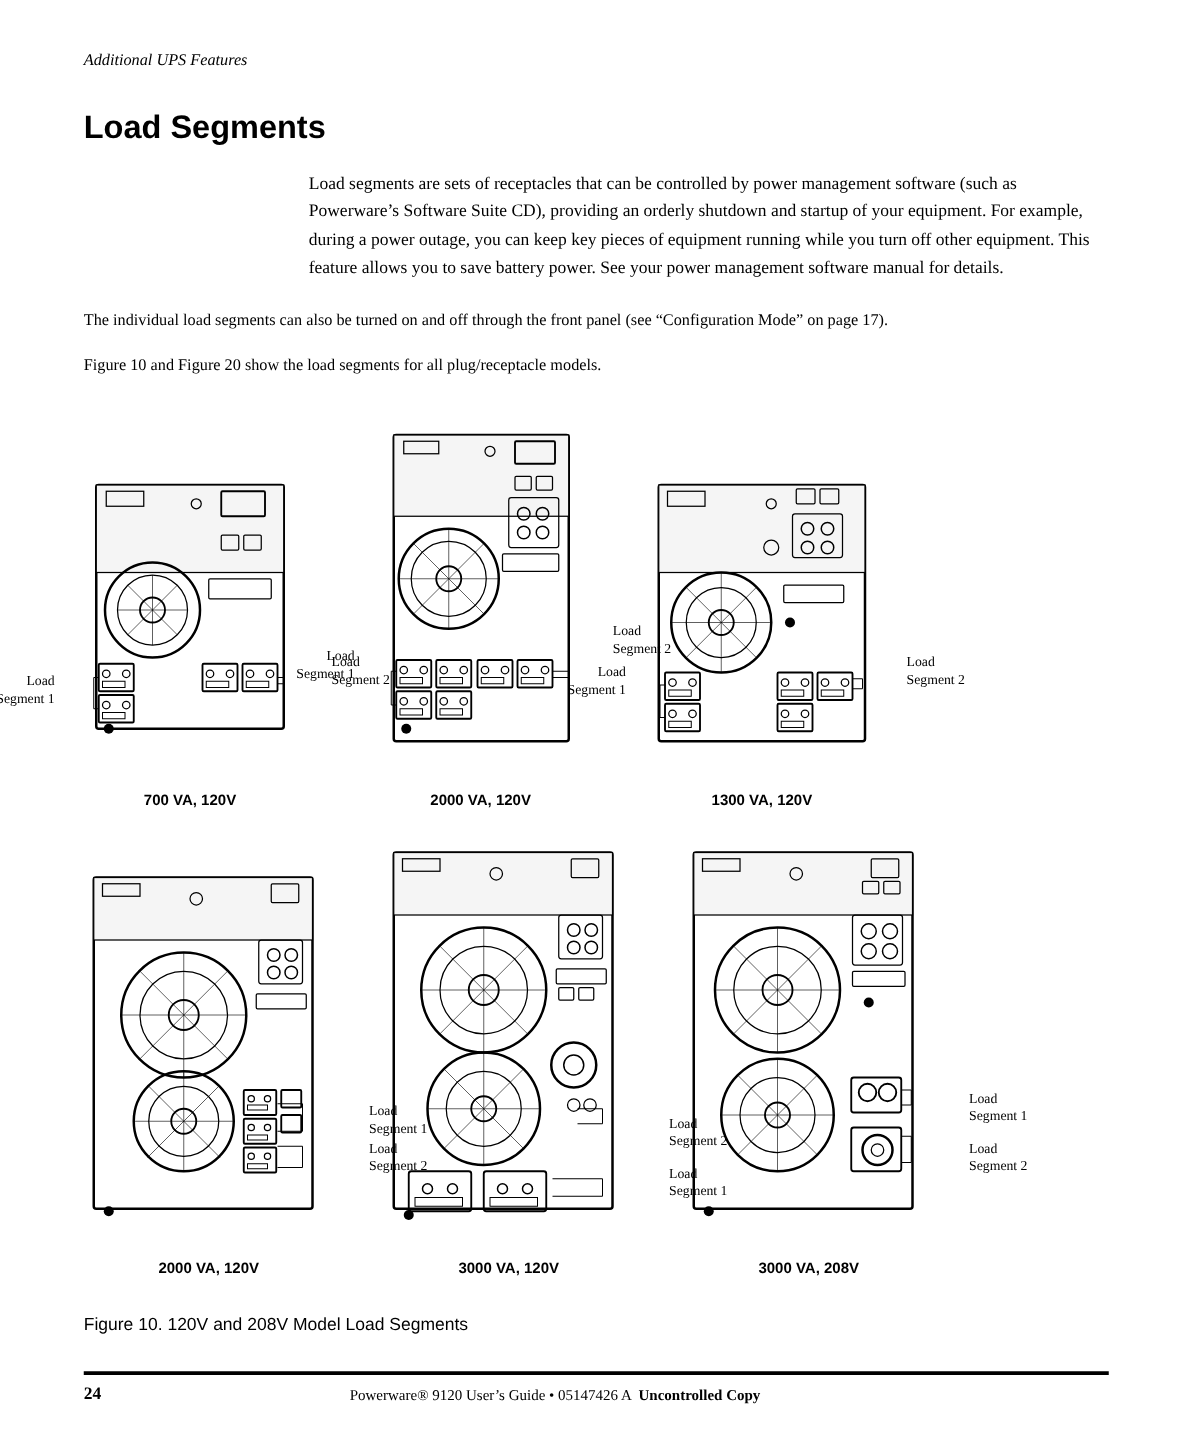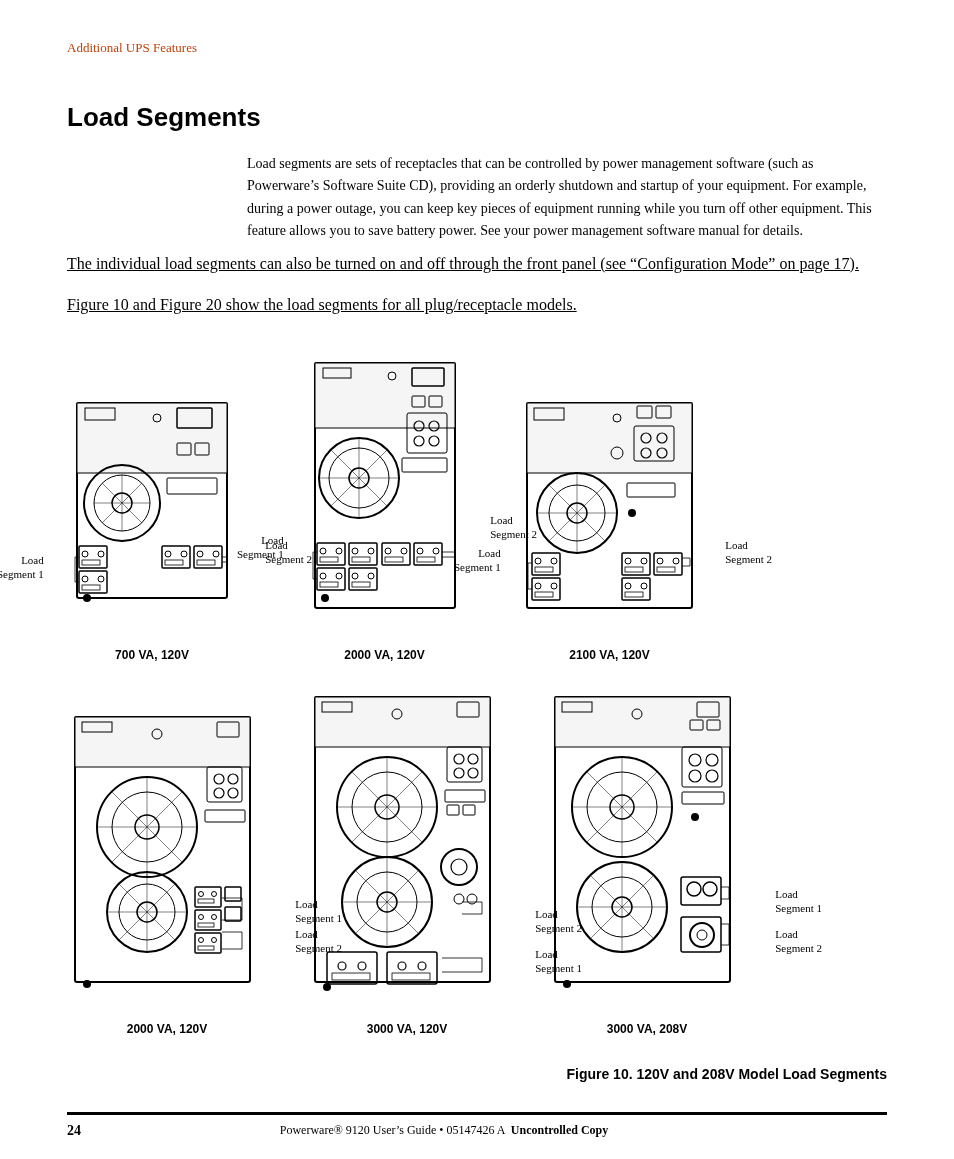--- a/index.html
+++ b/index.html
@@ -17,9 +17,10 @@
       position: relative;
     }
     .header-breadcrumb {
+      font-style: italic;
       font-size: 13px;
-      margin-bottom: 46px;
-      color: #c2410c;
+      margin-bottom: 30px;
+      color: #000000;
     }
     .section-title {
       font-size: 26px;

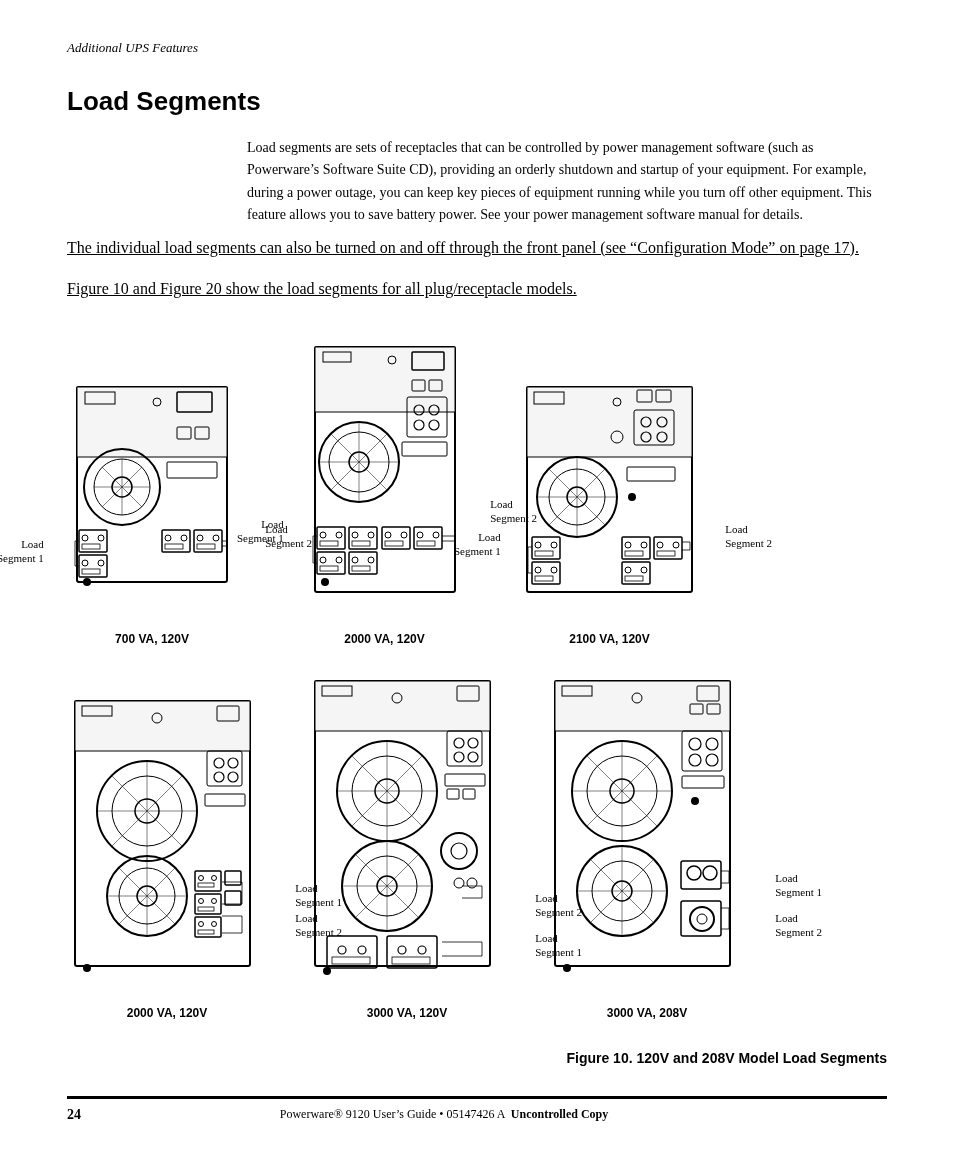--- a/index.html
+++ b/index.html
@@ -36,7 +36,7 @@
       margin-left: 180px;
       font-size: 14px;
       line-height: 1.6;
-      margin-bottom: 8px;
+      margin-bottom: 19px;
     }
     .body-text-full {
       font-size: 16px;

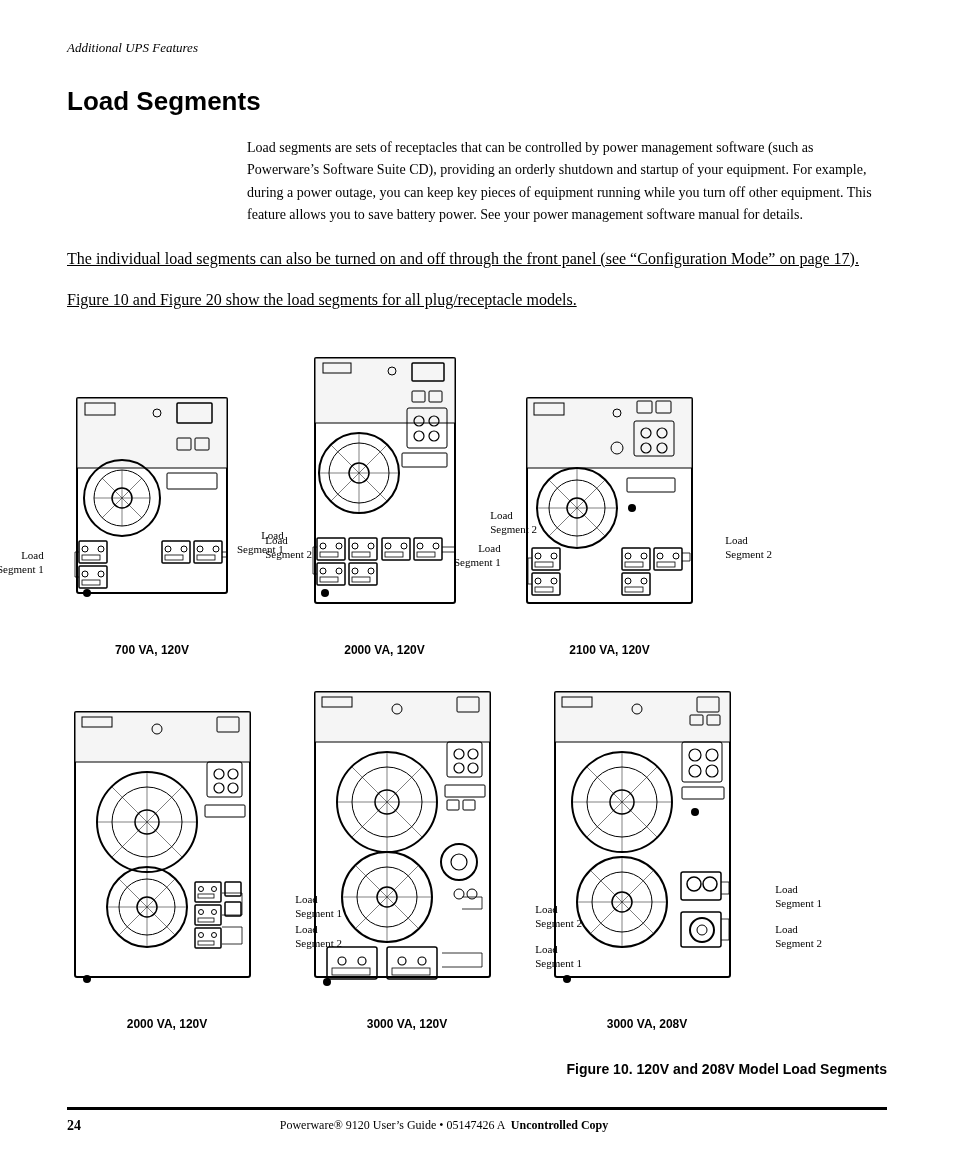--- a/index.html
+++ b/index.html
@@ -39,10 +39,9 @@
       margin-bottom: 19px;
     }
     .body-text-full {
-      font-size: 16px;
+      font-size: 13px;
       line-height: 1.6;
       margin-bottom: 16px;
-      text-decoration: underline;
     }
     .diagrams-section {
       margin-top: 24px;

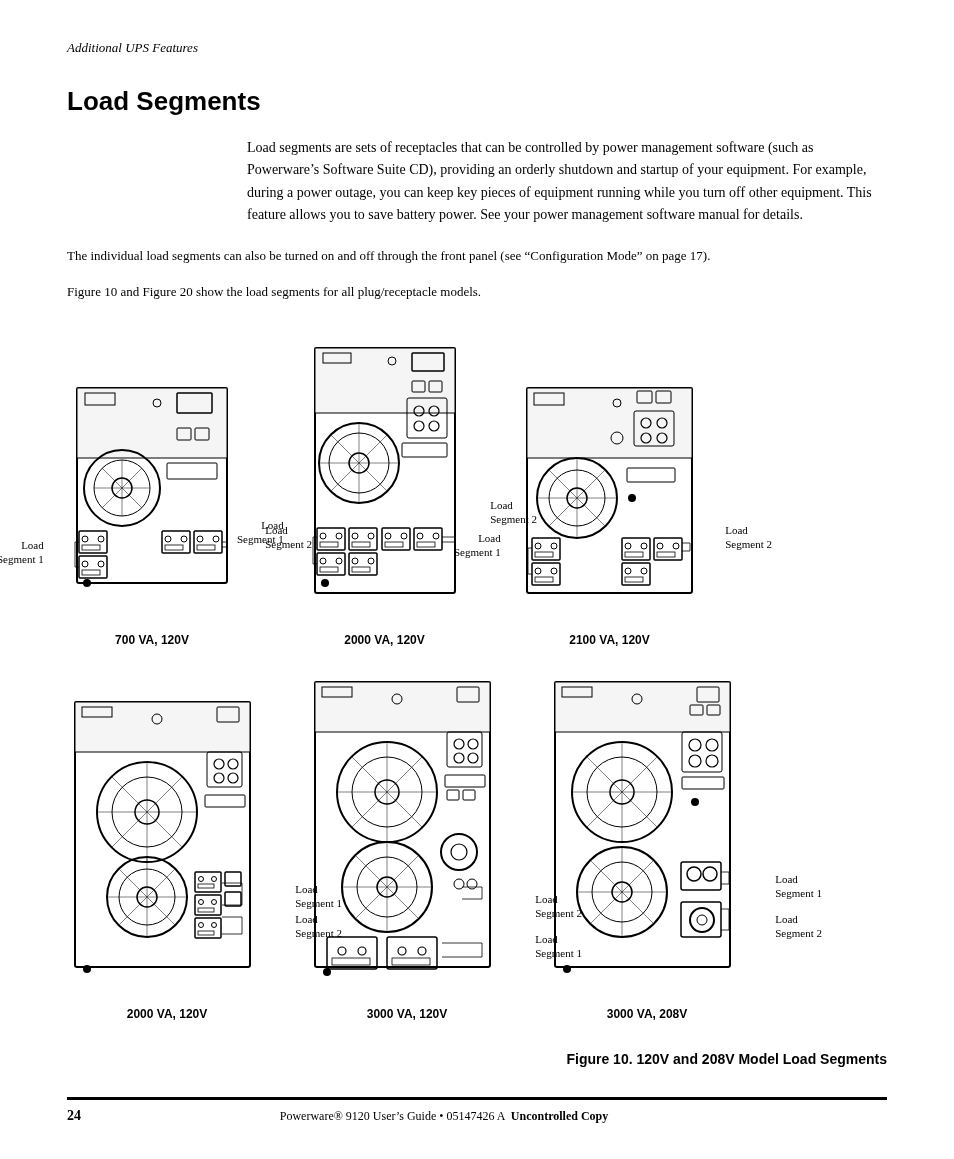--- a/index.html
+++ b/index.html
@@ -313,7 +313,7 @@
             <line x1="168" y1="160" x2="168" y2="168" stroke="#000" stroke-width="0.8"></line>
           </svg>
         </div>
-        <div class="diagram-label">2100 VA, 120V</div>
+        <div class="diagram-label">1300 VA, 120V</div>
       </div>
     </div>
 

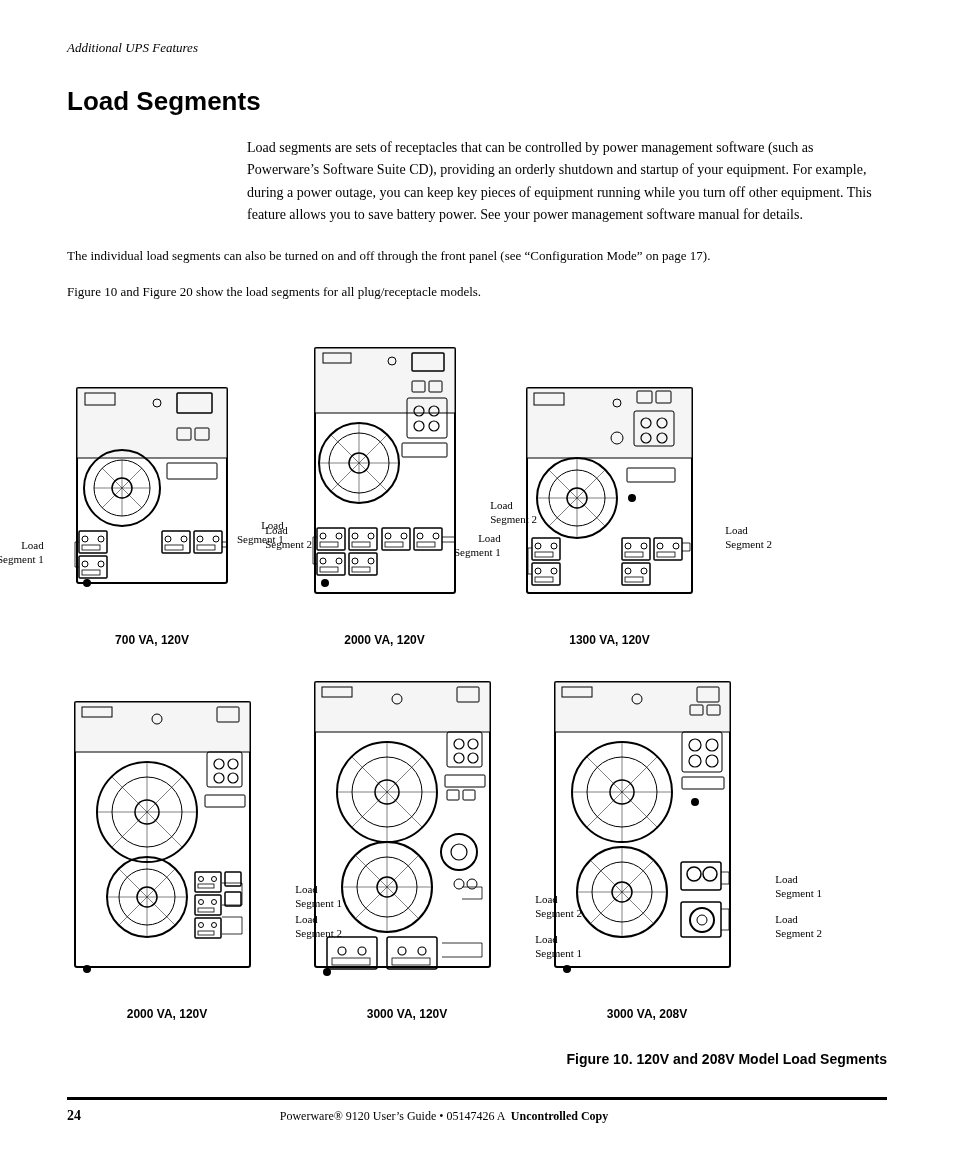--- a/index.html
+++ b/index.html
@@ -74,9 +74,9 @@
       display: block;
     }
     .figure-caption {
-      text-align: right;
+      text-align: left;
       font-size: 14px;
-      font-weight: bold;
+      font-weight: normal;
       font-family: Arial, sans-serif;
       margin-top: 4px;
       margin-bottom: 30px;

